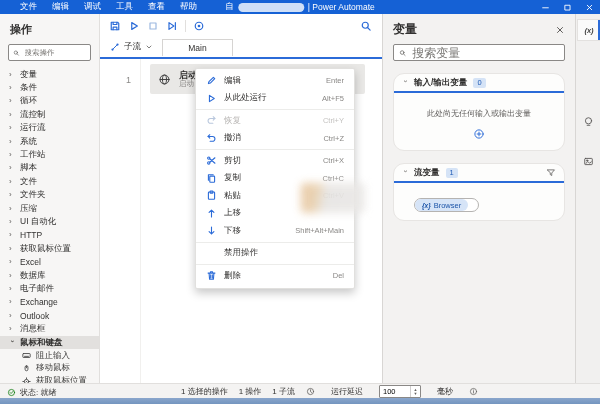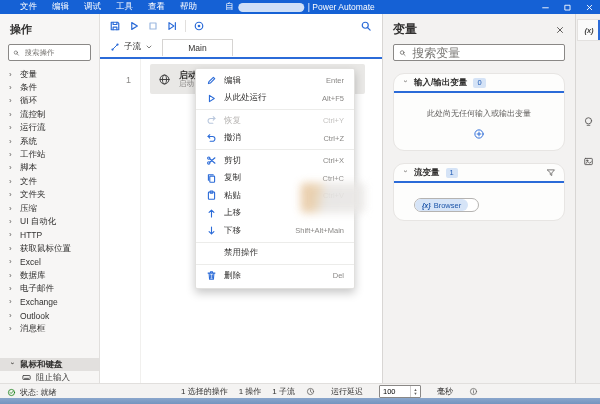--- a/index.html
+++ b/index.html
@@ -29,7 +29,7 @@
   .grp{height:13.4px;display:flex;align-items:center;gap:5px;padding-left:9px;font-size:8.5px;cursor:pointer;}
   .chev{font-size:8px;color:#605e5c;line-height:1;display:inline-block;width:6px;}
   .chev.down{transform:rotate(90deg)}
-  .grp.expanded{background:#e2e0de;font-weight:bold;margin-top:22px;}
+  .grp.expanded{background:#e2e0de;font-weight:bold;}
   .subitem{height:12.8px;display:flex;align-items:center;gap:5px;padding-left:22px;font-size:8.5px;color:#3b3a39;cursor:pointer;}
   .subitem .si{color:#4a4a4a}
 

